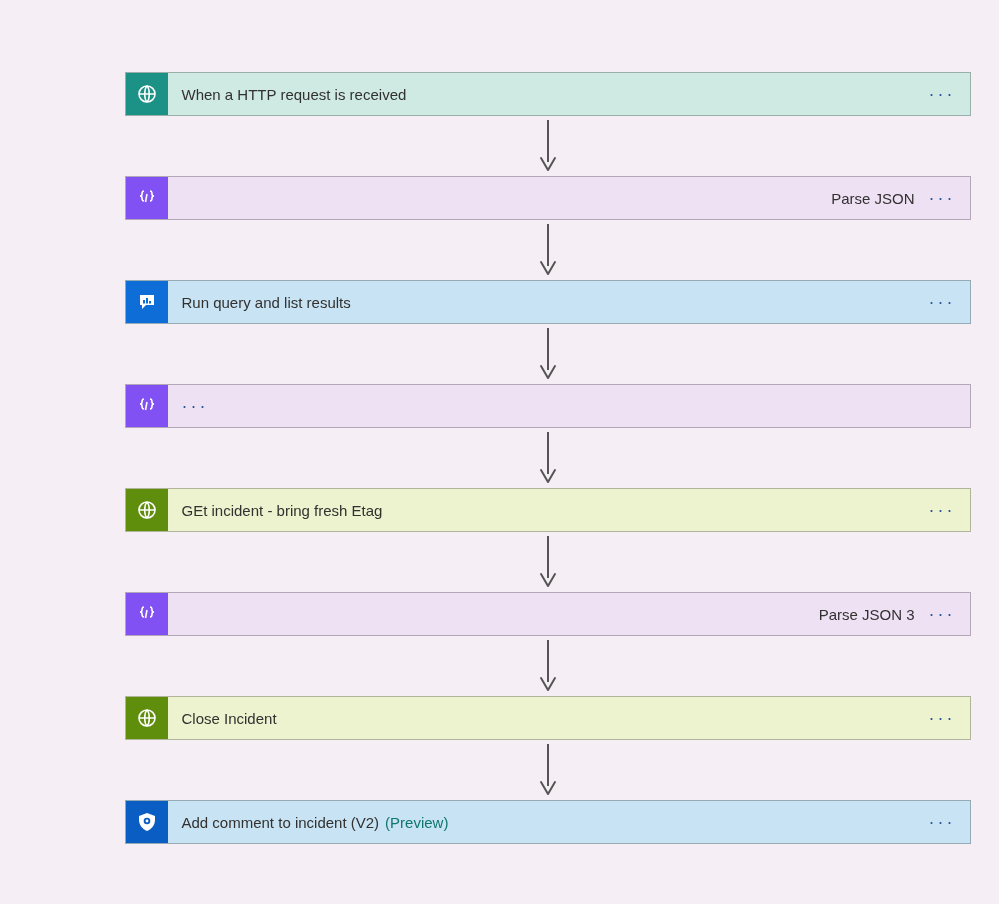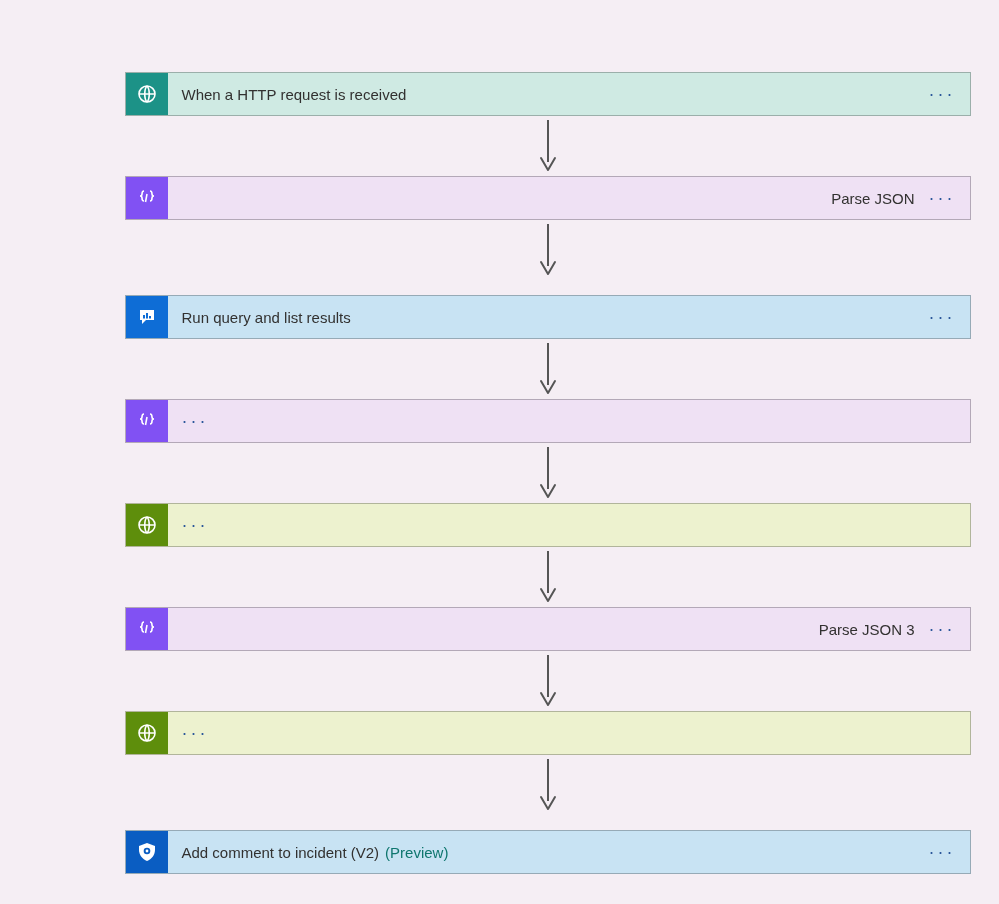--- a/index.html
+++ b/index.html
@@ -69,7 +69,7 @@
   
   .bg-teal   { background: #cfeae3; }
   .bg-lav    { background: #efe1f4; text-align: right; }
-  .bg-sky    { background: #c8e3f3; margin-top: 15px; }
+  .bg-sky    { background: #c8e3f3; }
   .bg-olive  { background: #edf2cf; }
 
   .ic-teal   { background: #1c9287; }

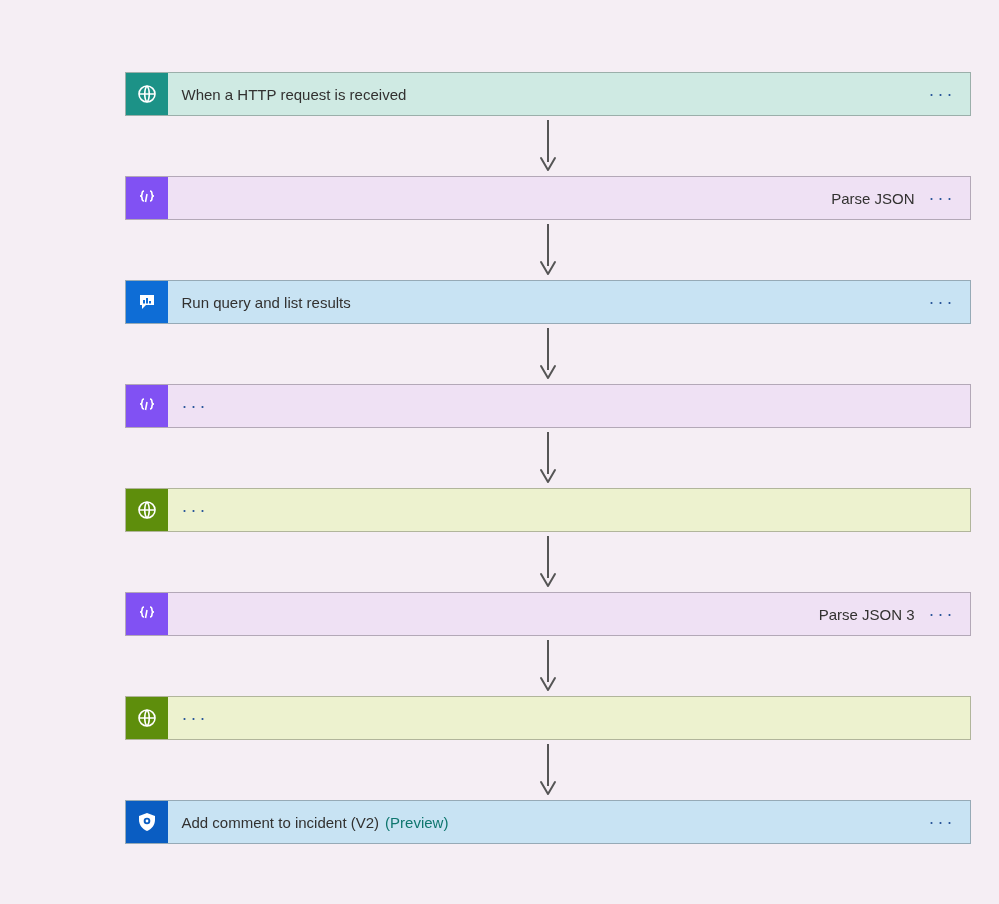--- a/index.html
+++ b/index.html
@@ -172,6 +172,7 @@
             <use href="#svg-globe"></use>
           </svg>
         </div>
+        <div class="label"><span>GEt incident - bring fresh Etag</span></div>
         <div class="more-dots">···</div>
       </div>
       <div class="connector">

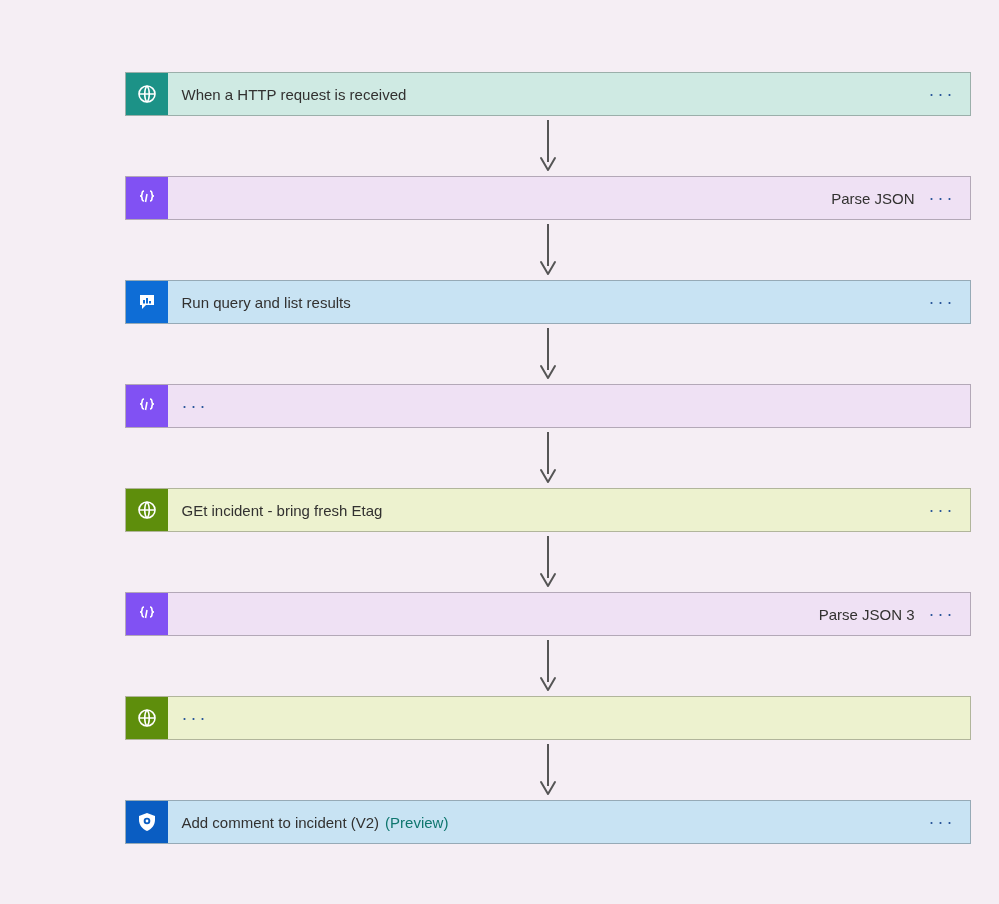--- a/index.html
+++ b/index.html
@@ -202,6 +202,7 @@
             <use href="#svg-globe"></use>
           </svg>
         </div>
+        <div class="label"><span>Close Incident</span></div>
         <div class="more-dots">···</div>
       </div>
       <div class="connector">

